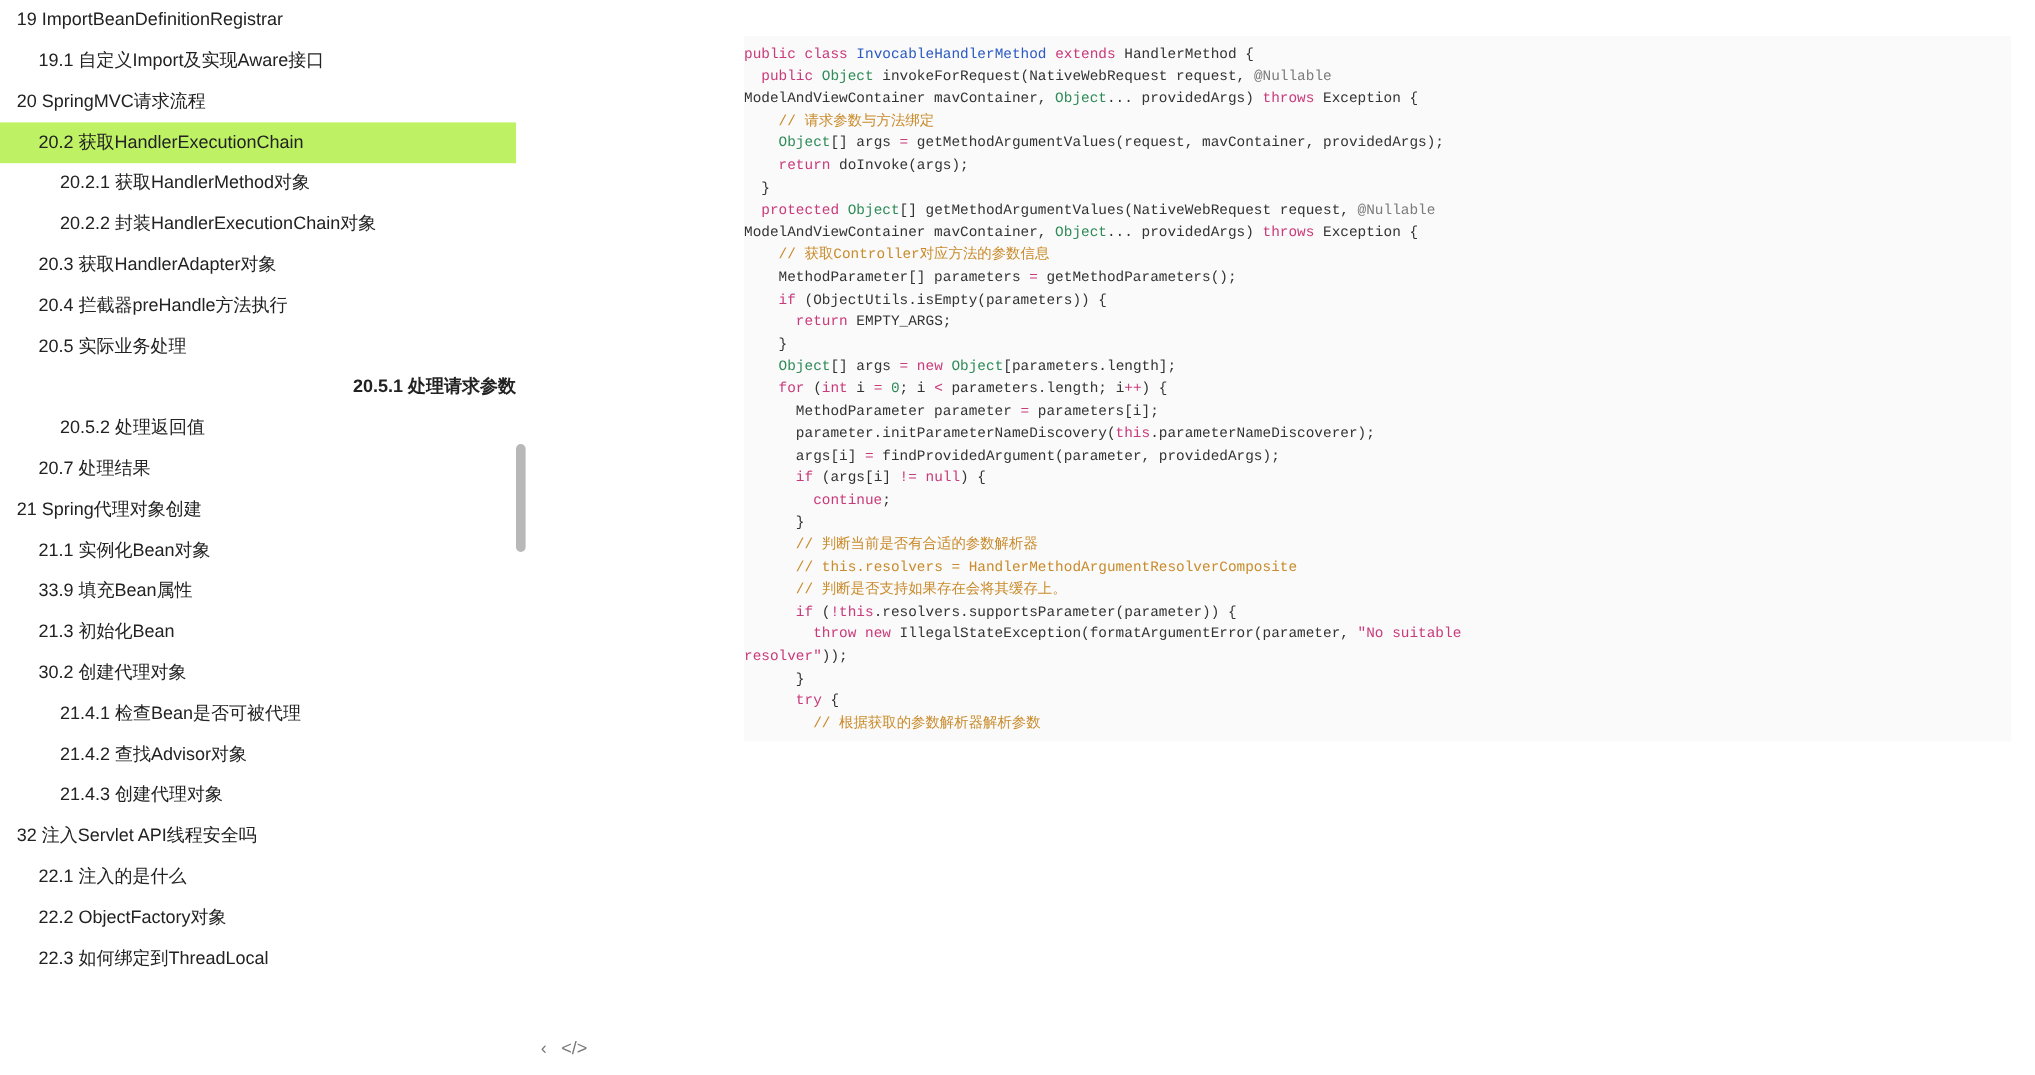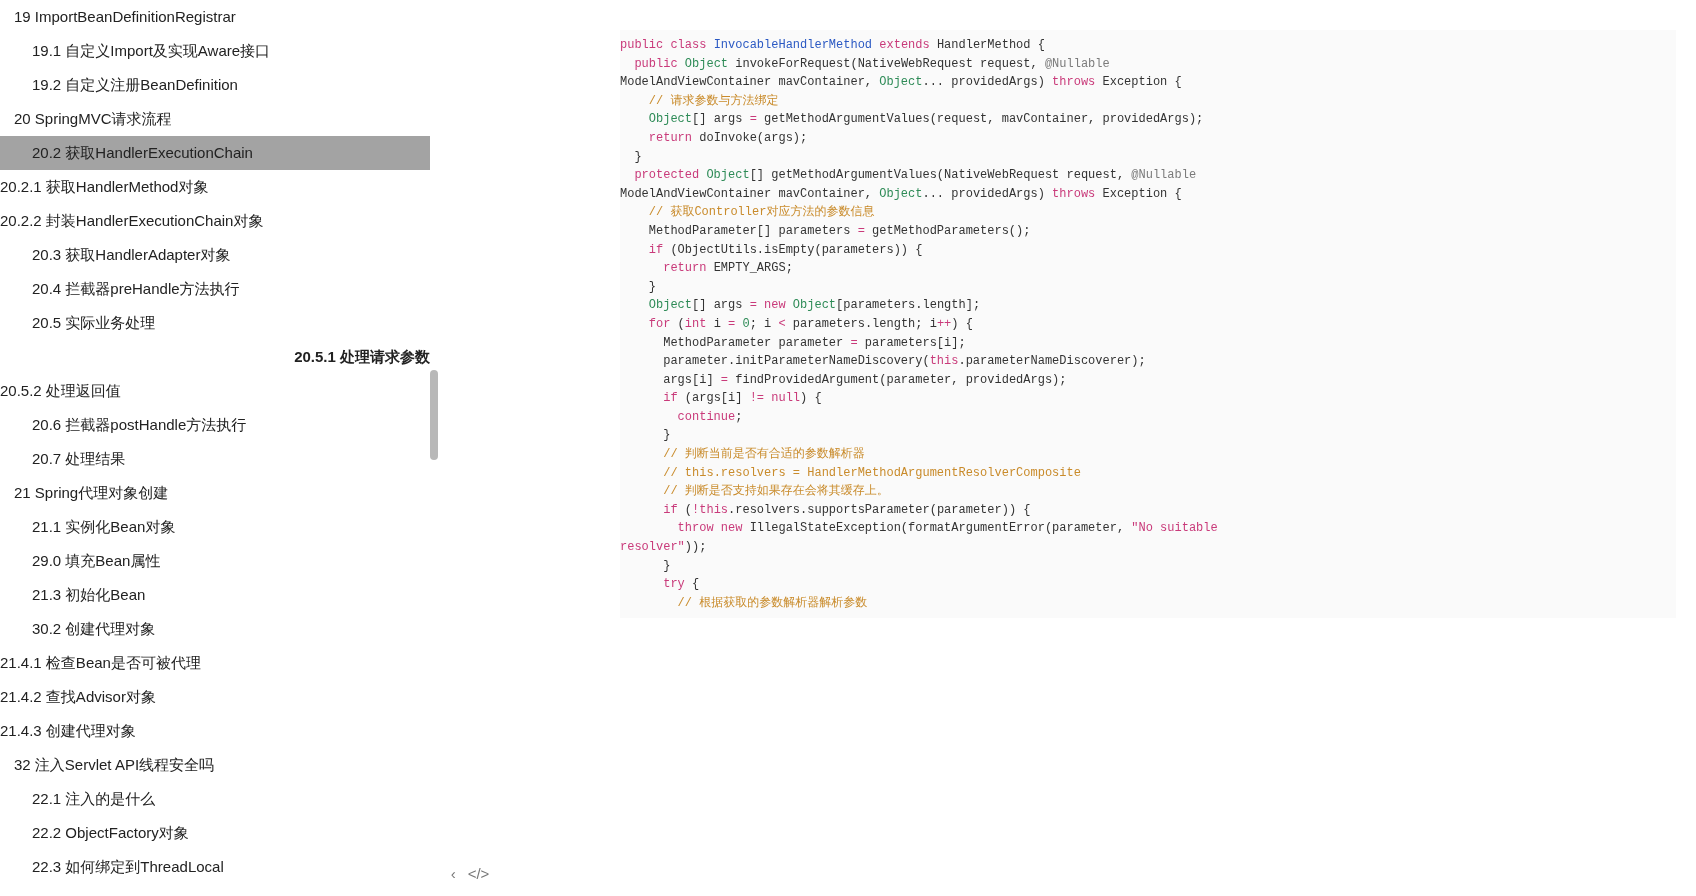--- a/index.html
+++ b/index.html
@@ -94,7 +94,6 @@
   <nav class="sidebar" id="toc">
       <div class="toc-item lvl-0">19 ImportBeanDefinitionRegistrar</div>
       <div class="toc-item lvl-1">19.1 自定义Import及实现Aware接口</div>
-      <div class="toc-item lvl-1">19.2 自定义注册BeanDefinition</div>
       <div class="toc-item lvl-0">20 SpringMVC请求流程</div>
       <div class="toc-item lvl-1 selected">20.2 获取HandlerExecutionChain</div>
       <div class="toc-item lvl-2">20.2.1 获取HandlerMethod对象</div>

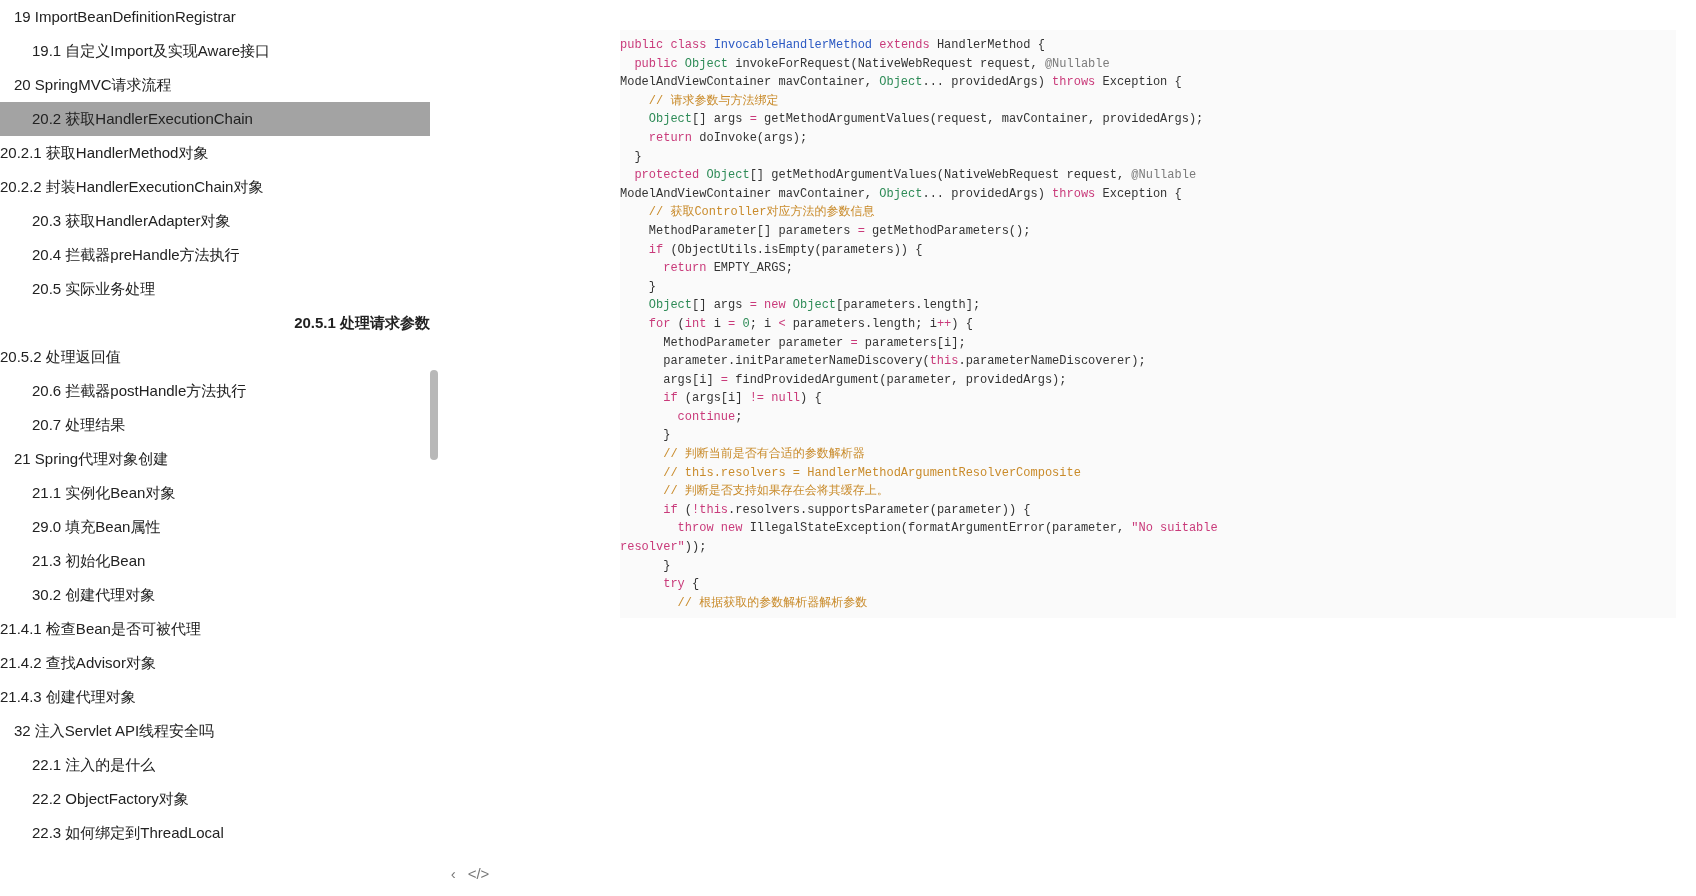--- a/index.html
+++ b/index.html
@@ -34,7 +34,7 @@
   .lvl-0 { padding-left: 14px; }
   .lvl-1 { padding-left: 32px; }
   .lvl-2 { }
-  .toc-item.selected { background: #a3a3a3; }
+  .toc-item.selected { background: #bef264; }
   .toc-item.bold { font-weight: 700; text-align: right; }
   .sidebar-scrollbar {
     position: absolute;

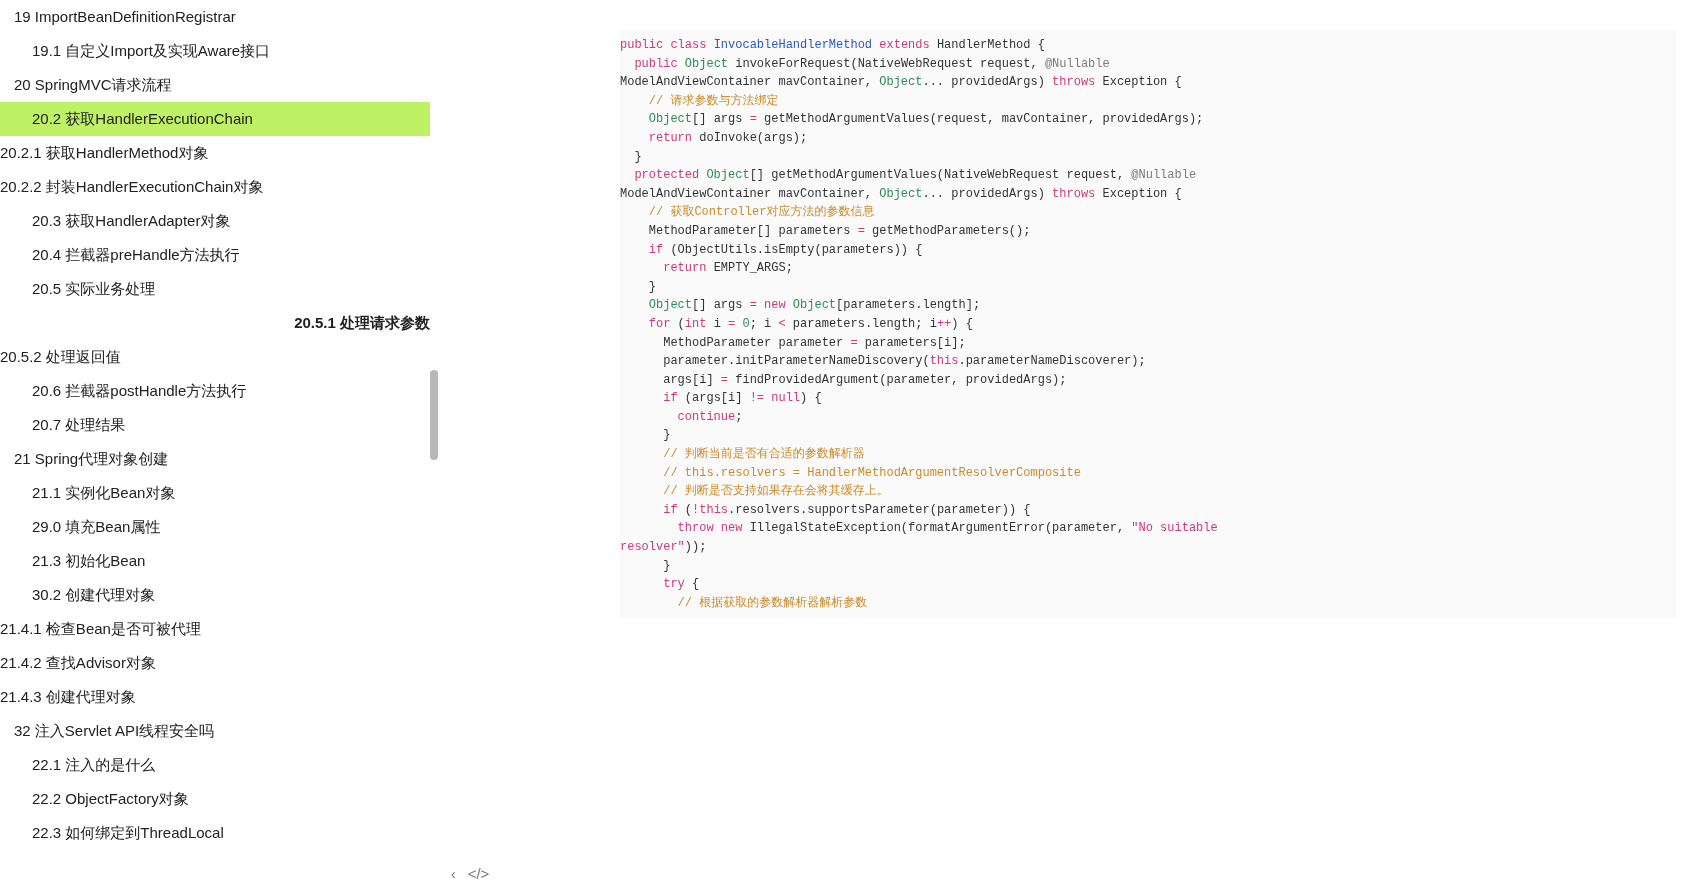--- a/index.html
+++ b/index.html
@@ -33,7 +33,7 @@
   }
   .lvl-0 { padding-left: 14px; }
   .lvl-1 { padding-left: 32px; }
-  .lvl-2 { }
+  .lvl-2 { padding-left: 50px; }
   .toc-item.selected { background: #bef264; }
   .toc-item.bold { font-weight: 700; text-align: right; }
   .sidebar-scrollbar {

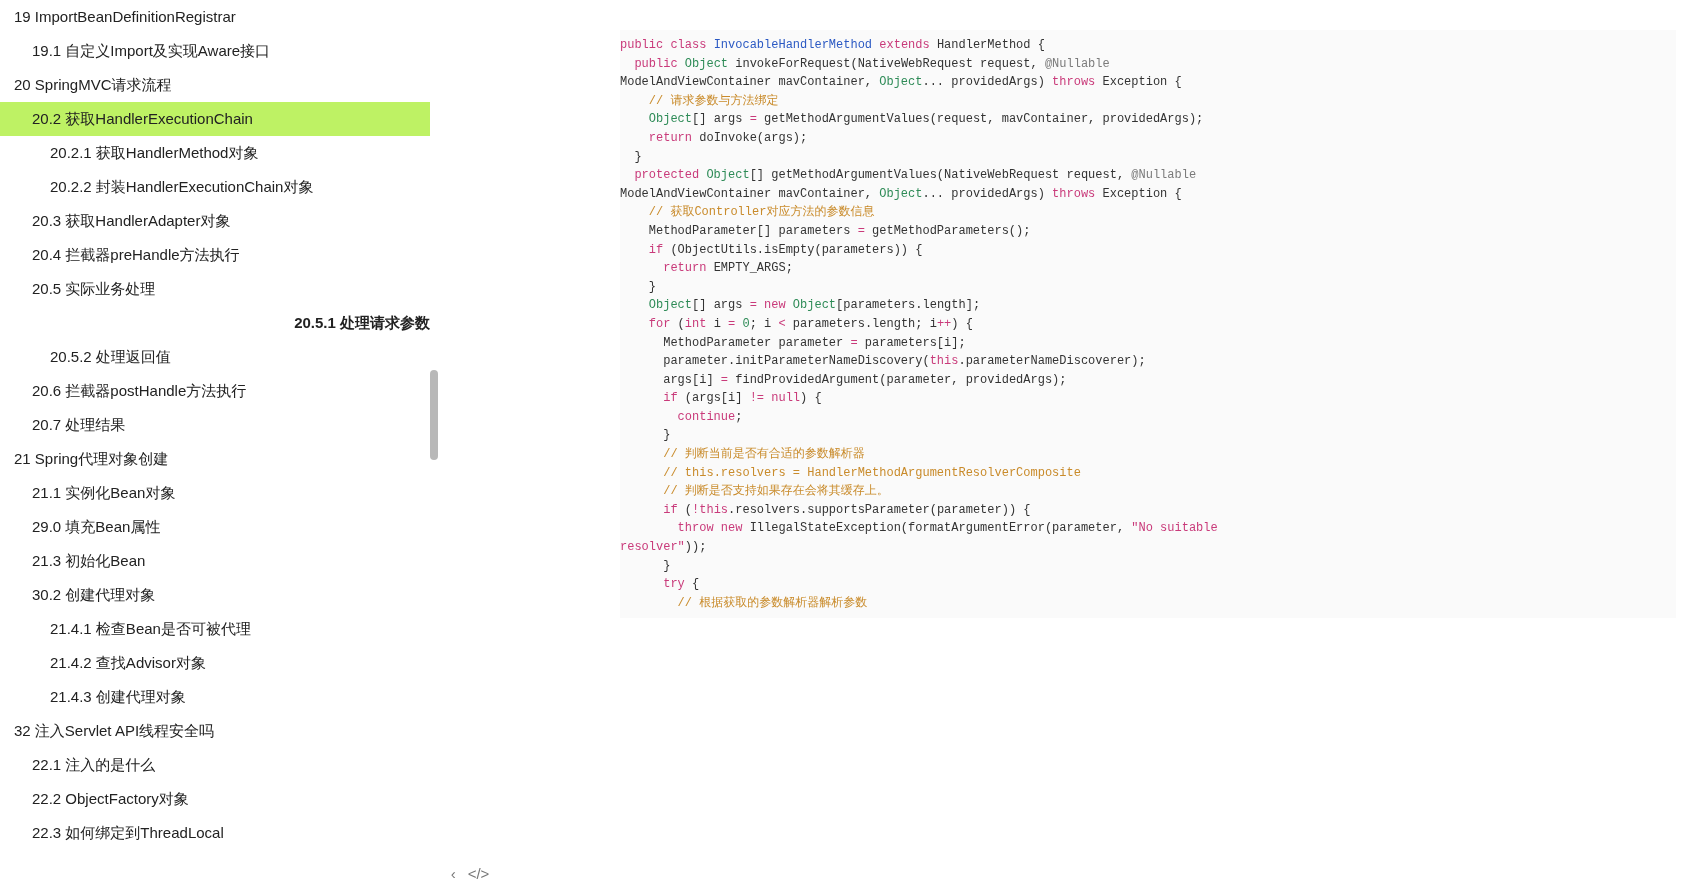--- a/index.html
+++ b/index.html
@@ -103,7 +103,6 @@
       <div class="toc-item lvl-1">20.5 实际业务处理</div>
       <div class="toc-item lvl-2 bold">20.5.1 处理请求参数</div>
       <div class="toc-item lvl-2">20.5.2 处理返回值</div>
-      <div class="toc-item lvl-1">20.6 拦截器postHandle方法执行</div>
       <div class="toc-item lvl-1">20.7 处理结果</div>
       <div class="toc-item lvl-0">21 Spring代理对象创建</div>
       <div class="toc-item lvl-1">21.1 实例化Bean对象</div>

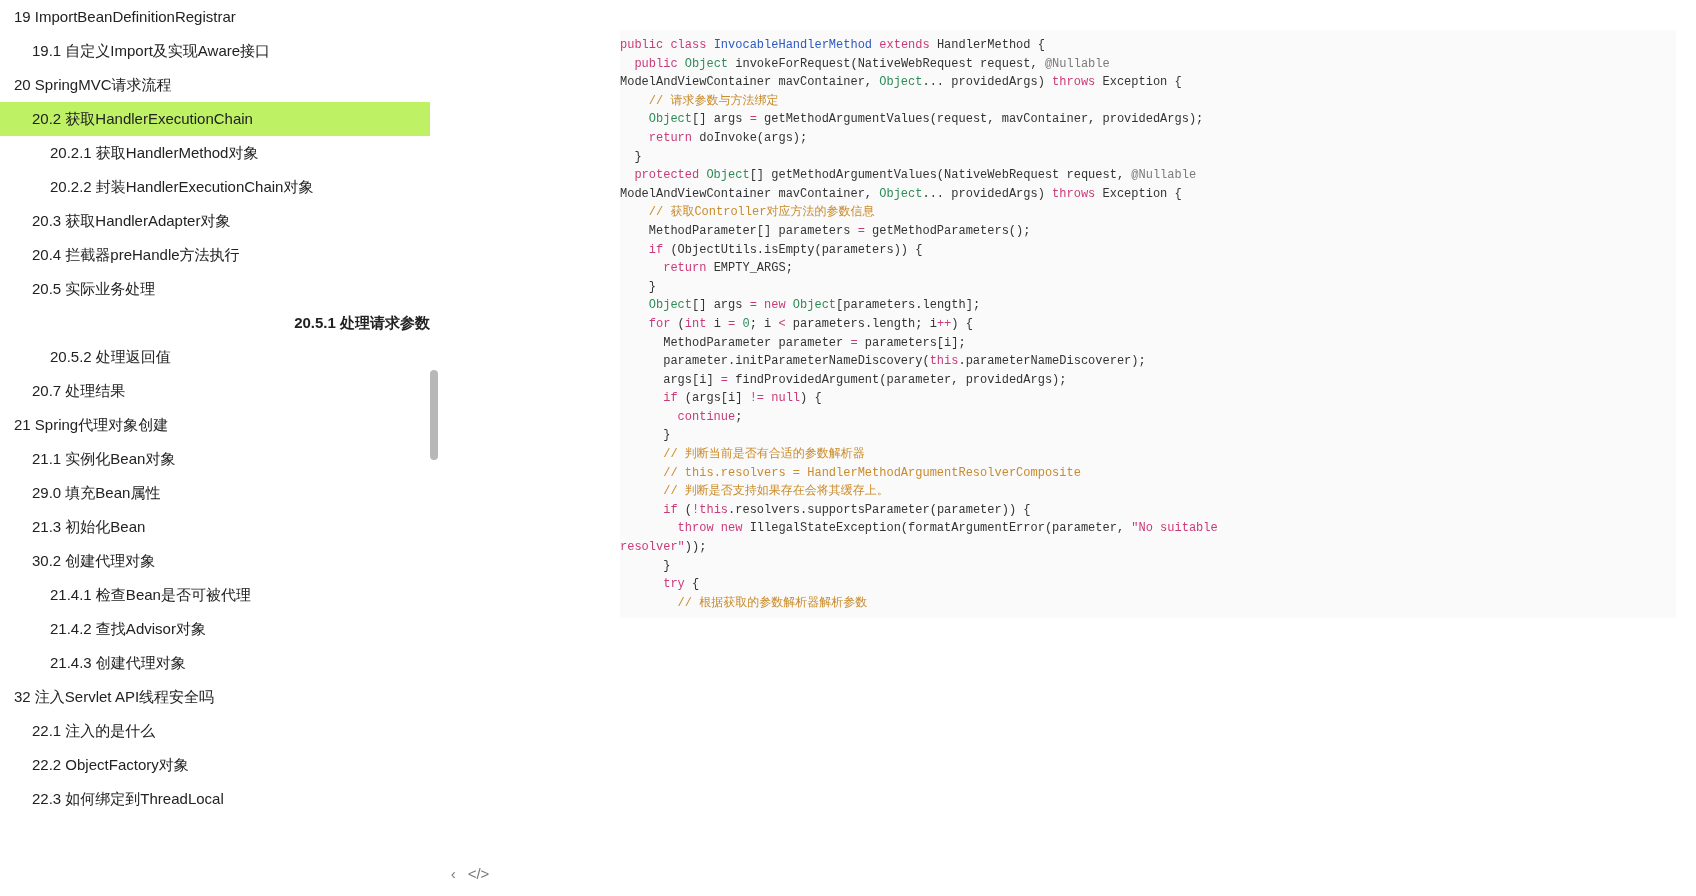--- a/index.html
+++ b/index.html
@@ -106,7 +106,7 @@
       <div class="toc-item lvl-1">20.7 处理结果</div>
       <div class="toc-item lvl-0">21 Spring代理对象创建</div>
       <div class="toc-item lvl-1">21.1 实例化Bean对象</div>
-      <div class="toc-item lvl-1">29.0 填充Bean属性</div>
+      <div class="toc-item lvl-1">33.9 填充Bean属性</div>
       <div class="toc-item lvl-1">21.3 初始化Bean</div>
       <div class="toc-item lvl-1">30.2 创建代理对象</div>
       <div class="toc-item lvl-2">21.4.1 检查Bean是否可被代理</div>

